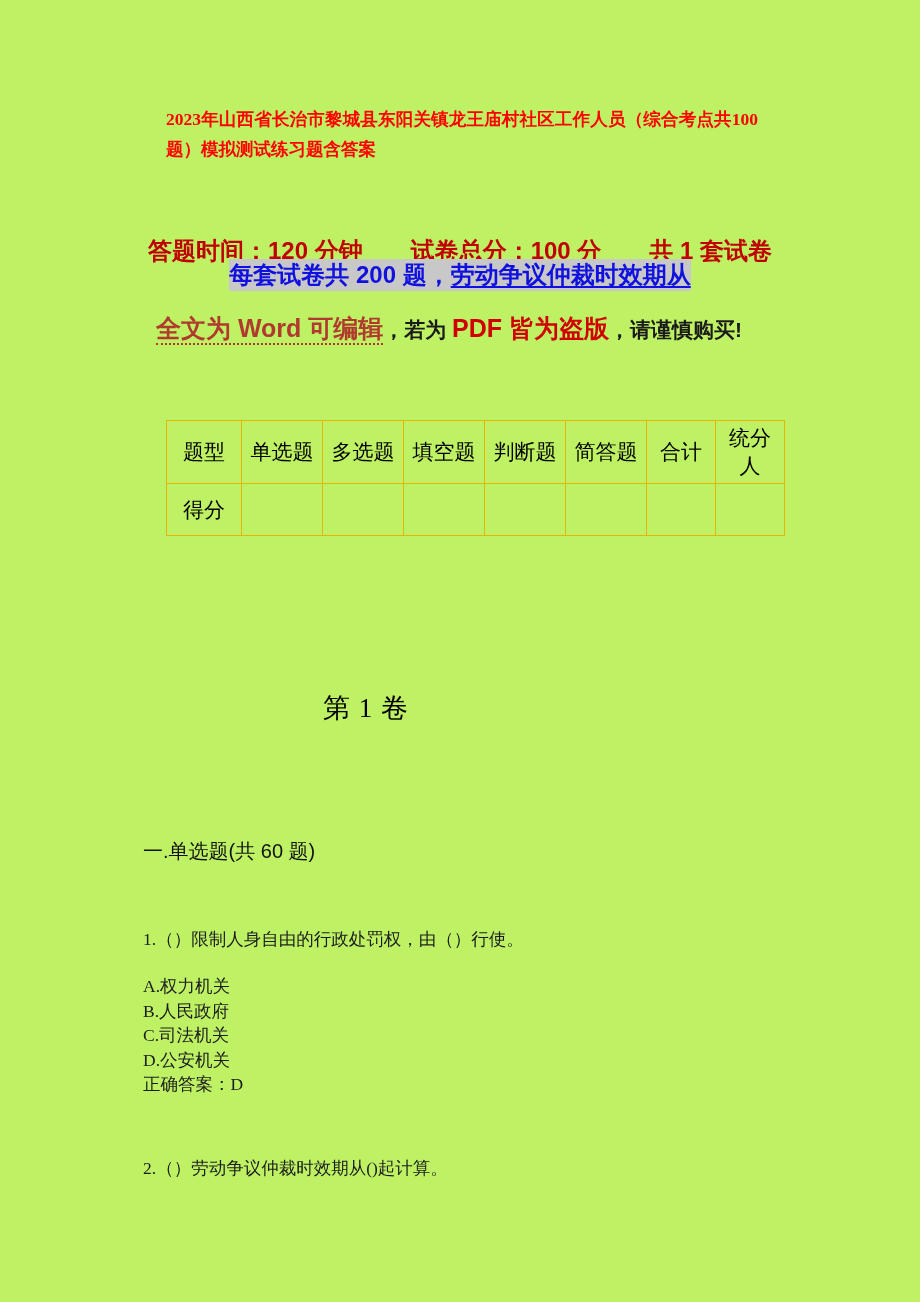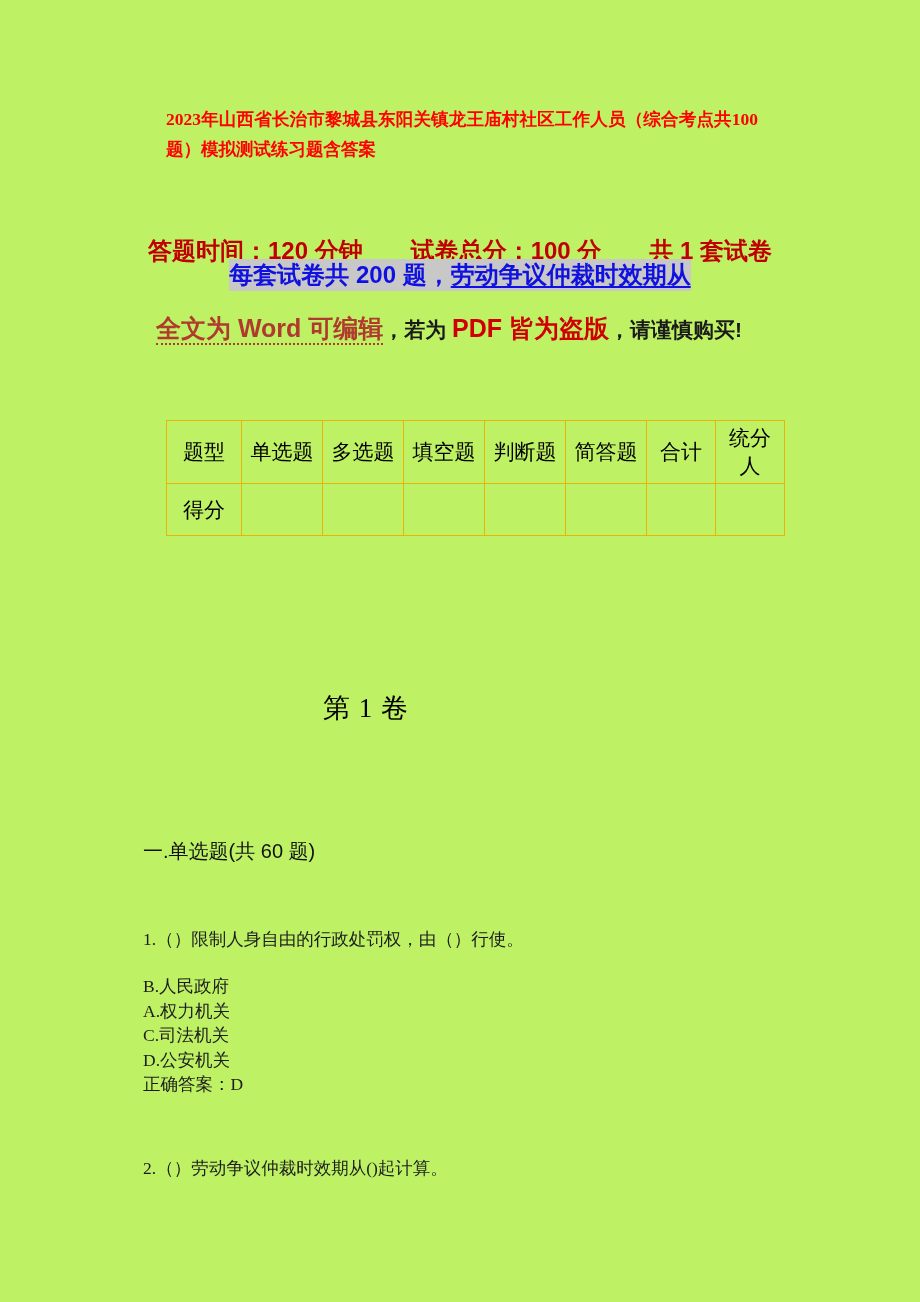--- a/index.html
+++ b/index.html
@@ -221,8 +221,8 @@
     <div class="question">
       <p class="q-stem">1.（）限制人身自由的行政处罚权，由（）行使。</p>
       <div class="q-options">
+        <p class="opt">A.权力机关</p>
         <p class="opt">B.人民政府</p>
-        <p class="opt">A.权力机关</p>
         <p class="opt">C.司法机关</p>
         <p class="opt">D.公安机关</p>
       </div>

